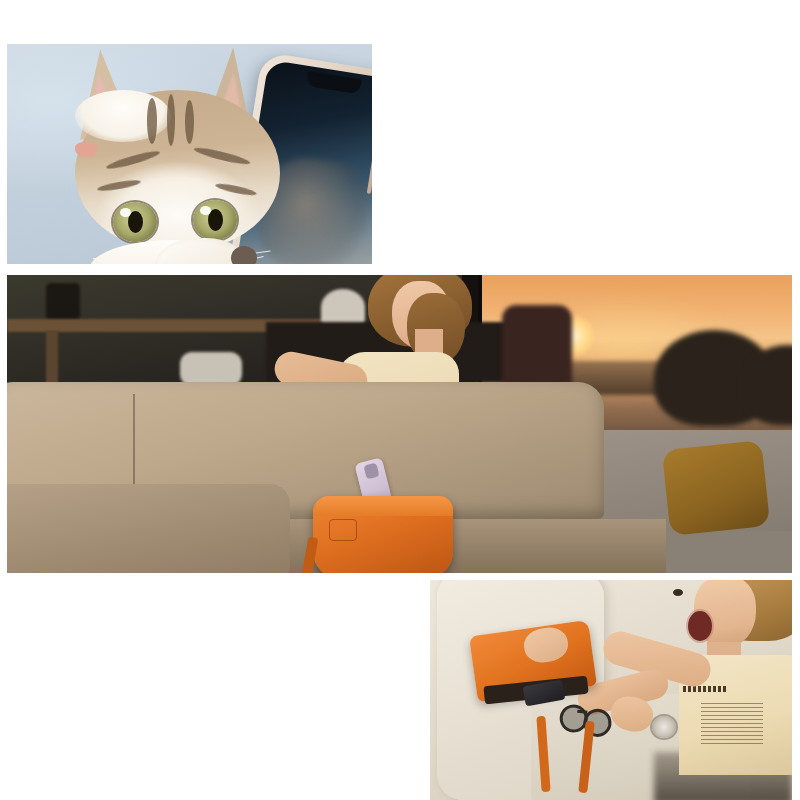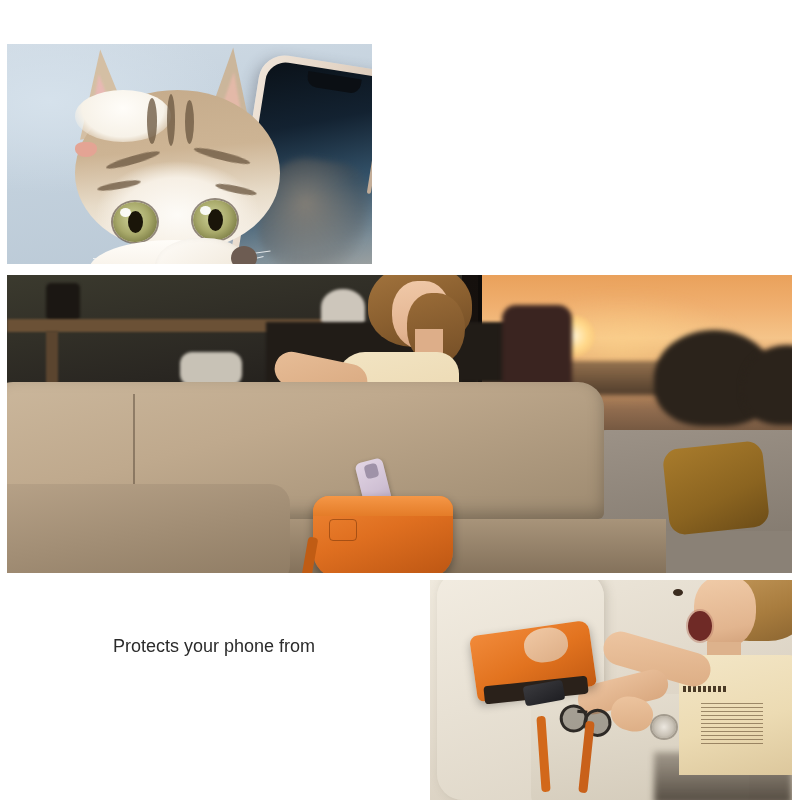--- a/index.html
+++ b/index.html
@@ -774,7 +774,6 @@
   </div>
 
   <div class="text-block" id="text-protect">
-    <p class="subline">Protects your phone from</p>
   </div>
 
   <div class="panel" id="panel-shock">

